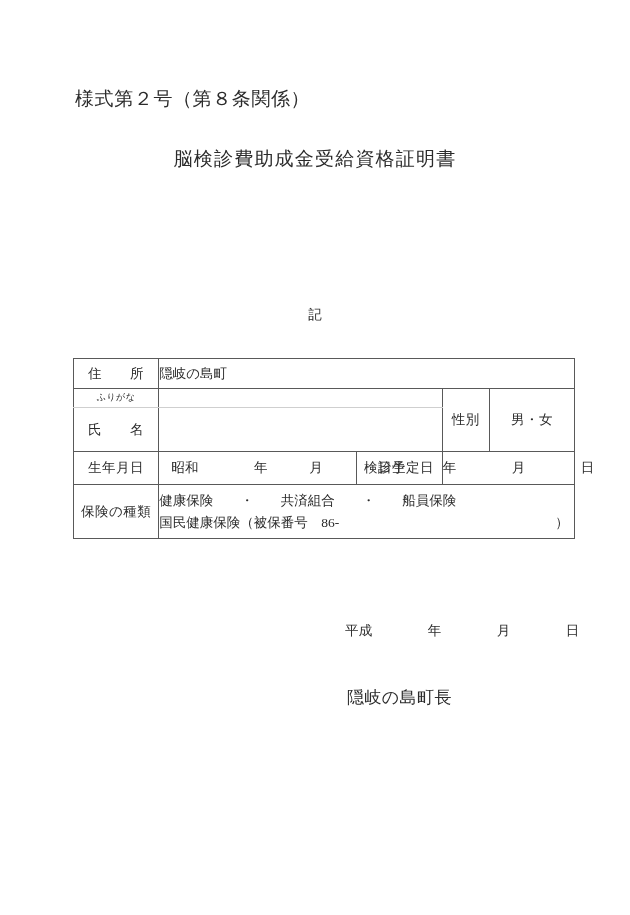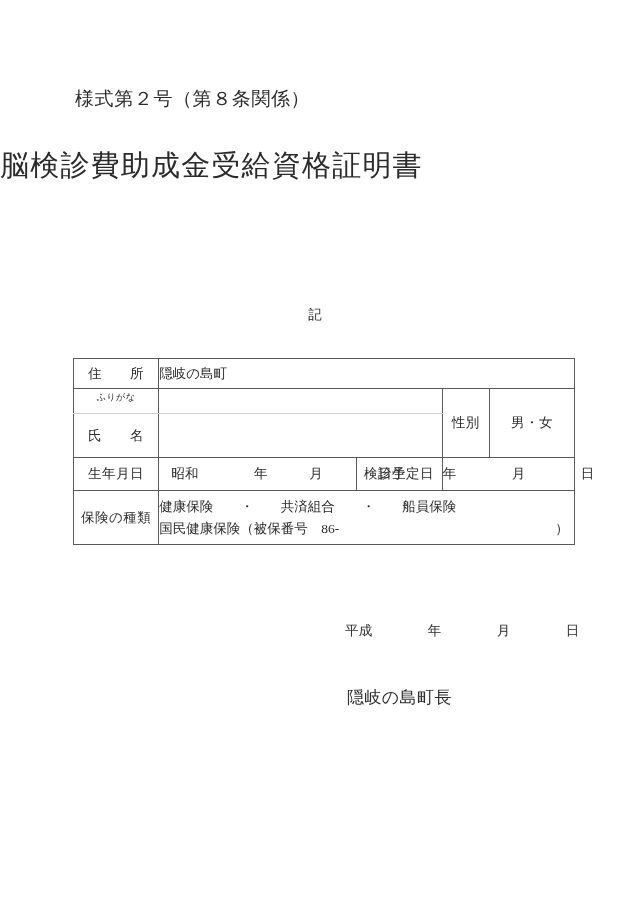--- a/index.html
+++ b/index.html
@@ -42,7 +42,8 @@
     left: 0;
     top: 146px;
     width: 630px;
-    font-size: 29px;
+    text-align: center;
+    font-size: 19px;
     letter-spacing: 1.2px;
     white-space: nowrap;
   }

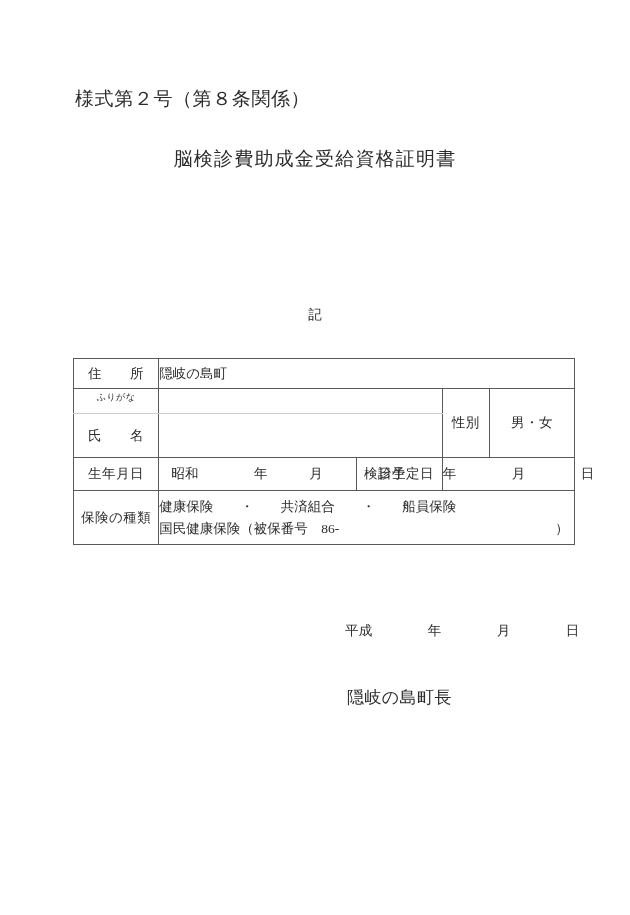--- a/index.html
+++ b/index.html
@@ -117,7 +117,7 @@
     letter-spacing: 0.4px;
     text-align: center;
     vertical-align: middle;
-    padding-bottom: 7px;
+    padding-bottom: 1px;
   }
   td.furi-blank {
     border-bottom: 1px solid #cfcfcf;

